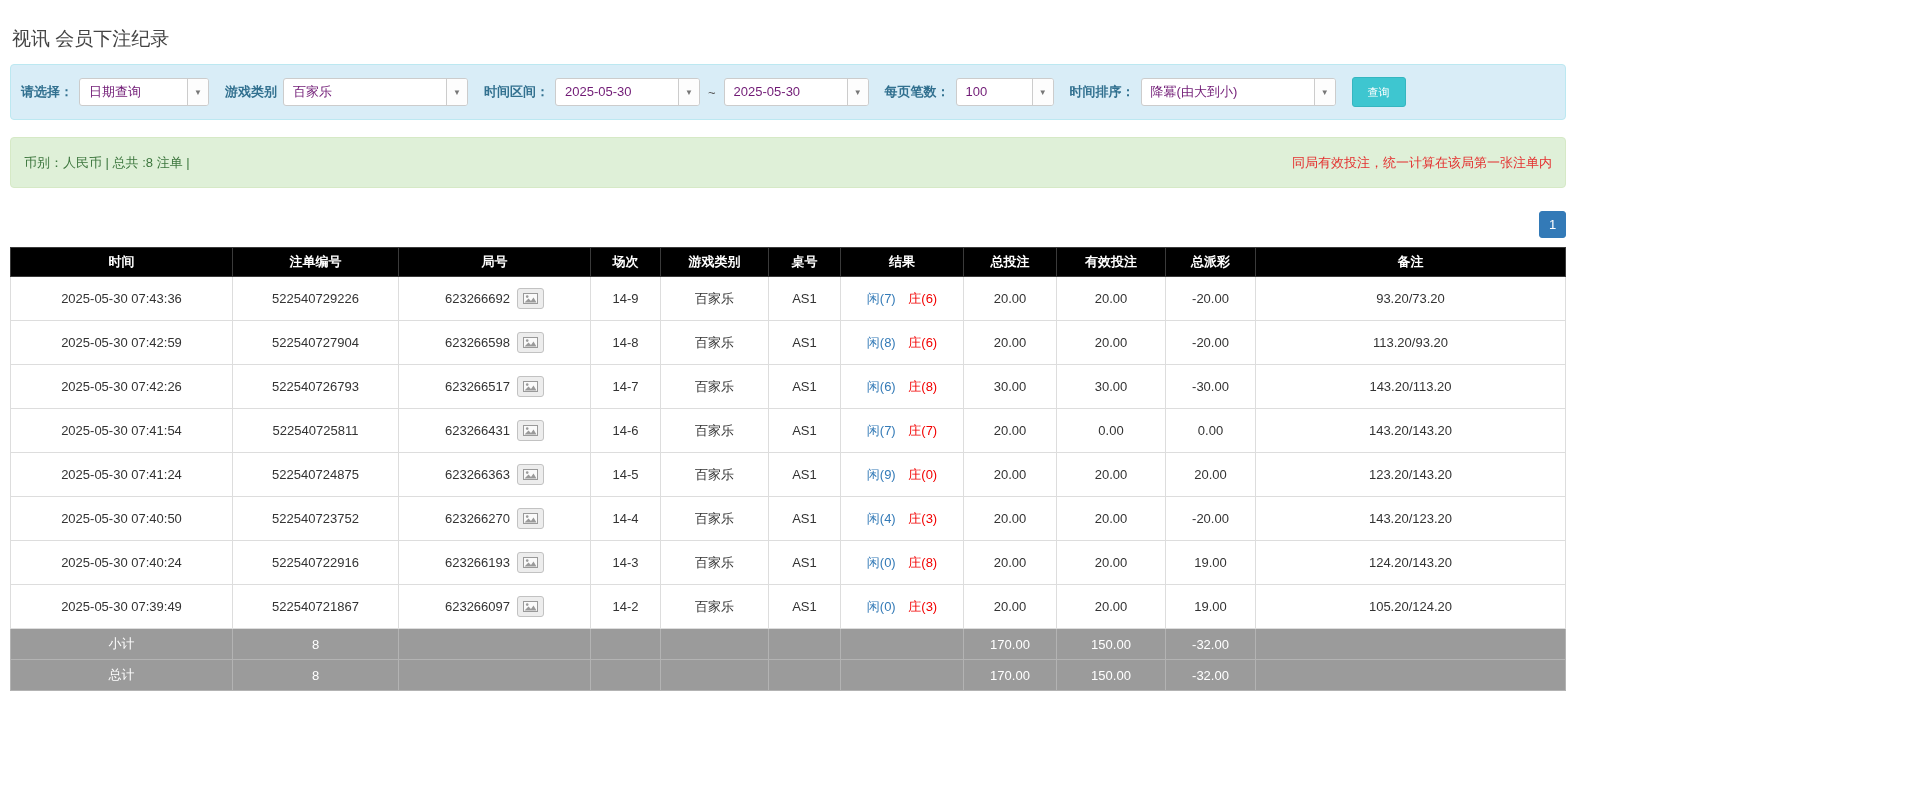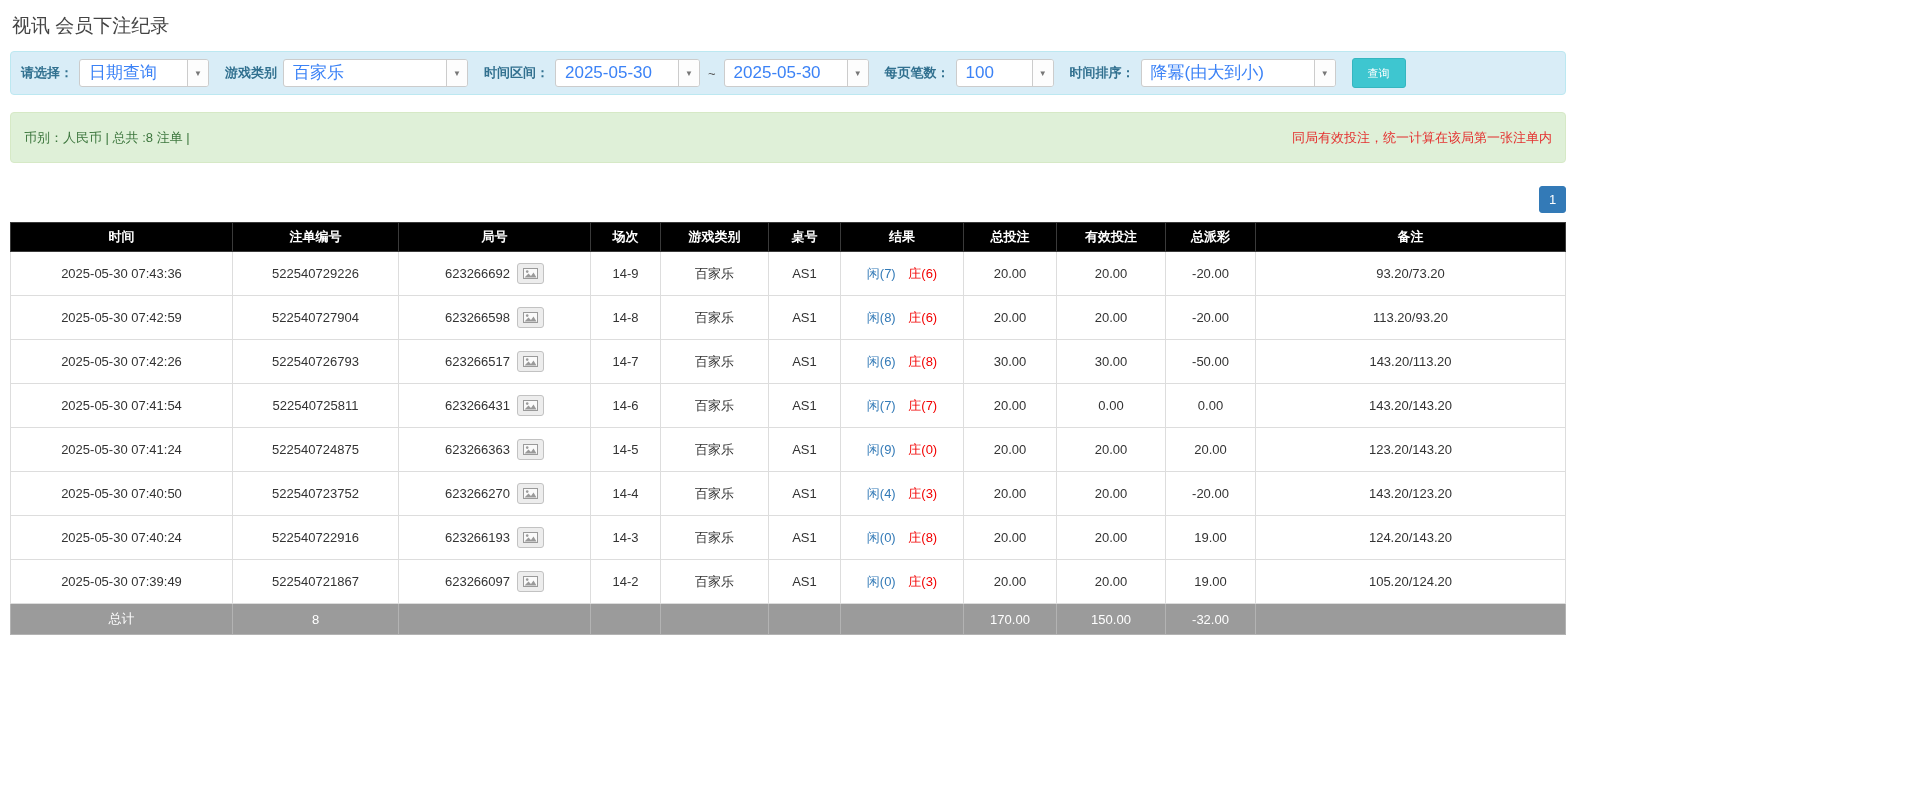--- a/index.html
+++ b/index.html
@@ -8,7 +8,7 @@
 
   .container { width: 1556px; margin-left: 10px; }
 
-  .page-title { font-size: 19px; font-weight: 500; color: #444; padding: 13px 0 12px 2px; }
+  .page-title { font-size: 19px; font-weight: 500; color: #444; padding: 26px 0 12px 2px; }
 
   
   .filter-bar {

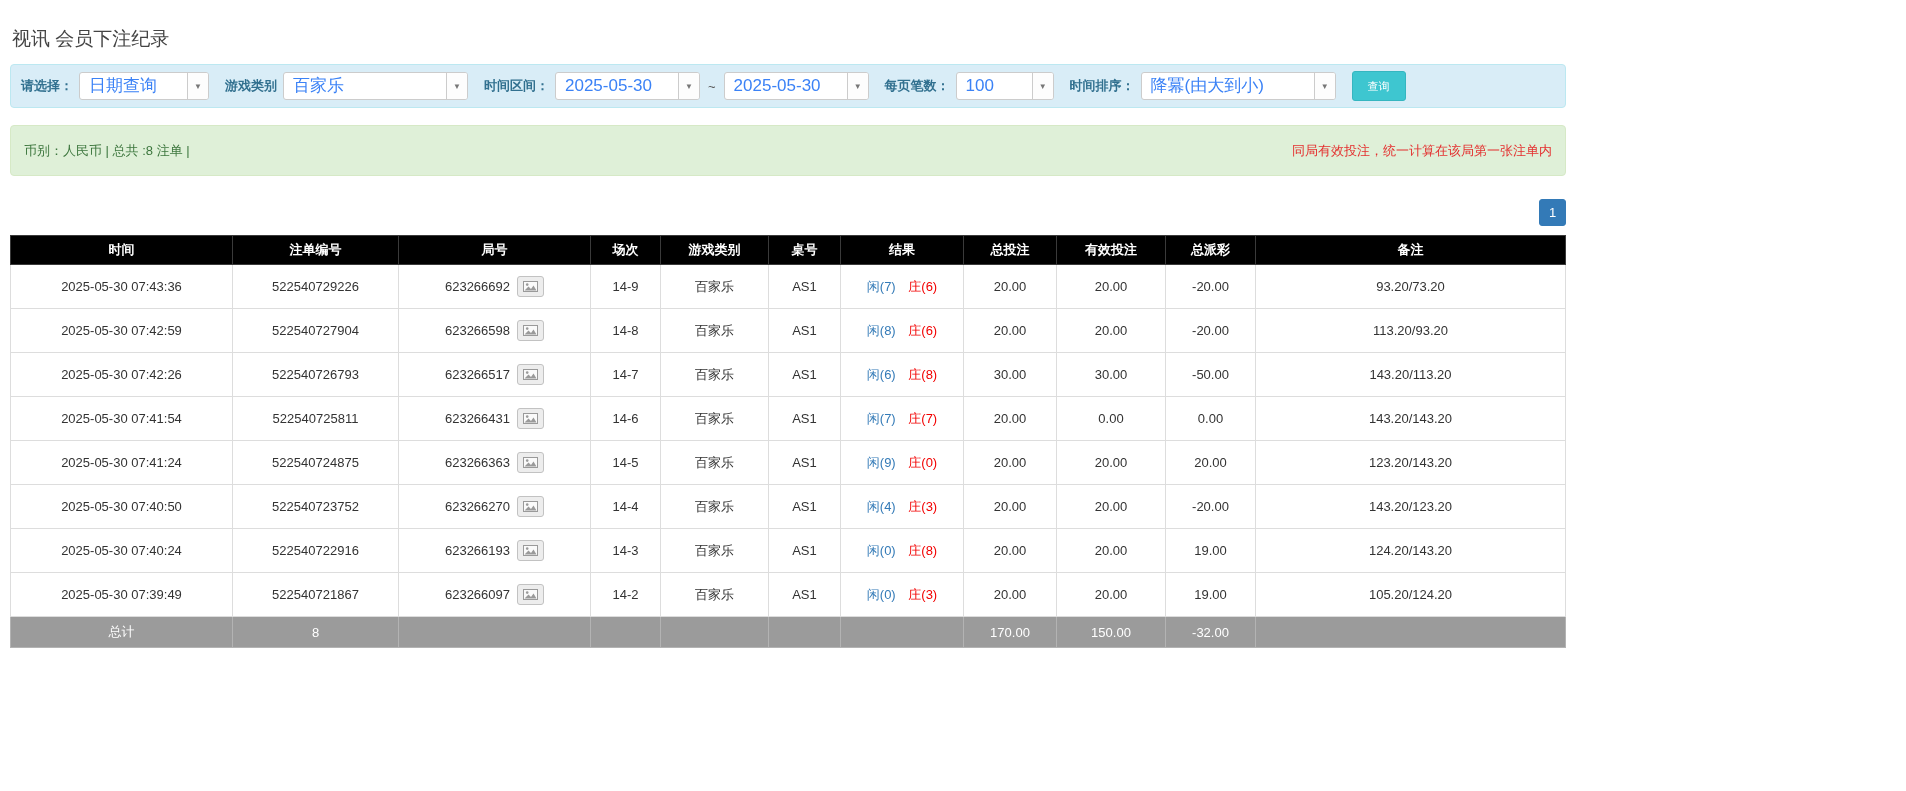--- a/index.html
+++ b/index.html
@@ -13,7 +13,7 @@
   
   .filter-bar {
     background: #d9edf7; border: 1px solid #bce8f1; border-radius: 4px;
-    height: 44px; display: flex; align-items: center; padding: 0 10px; gap: 6px;
+    height: 56px; display: flex; align-items: center; padding: 0 10px; gap: 6px;
   }
   .filter-label { color: #31708f; font-weight: bold; font-size: 13px; margin-left: 10px; white-space: nowrap; }
   .filter-label:first-child { margin-left: 0; }

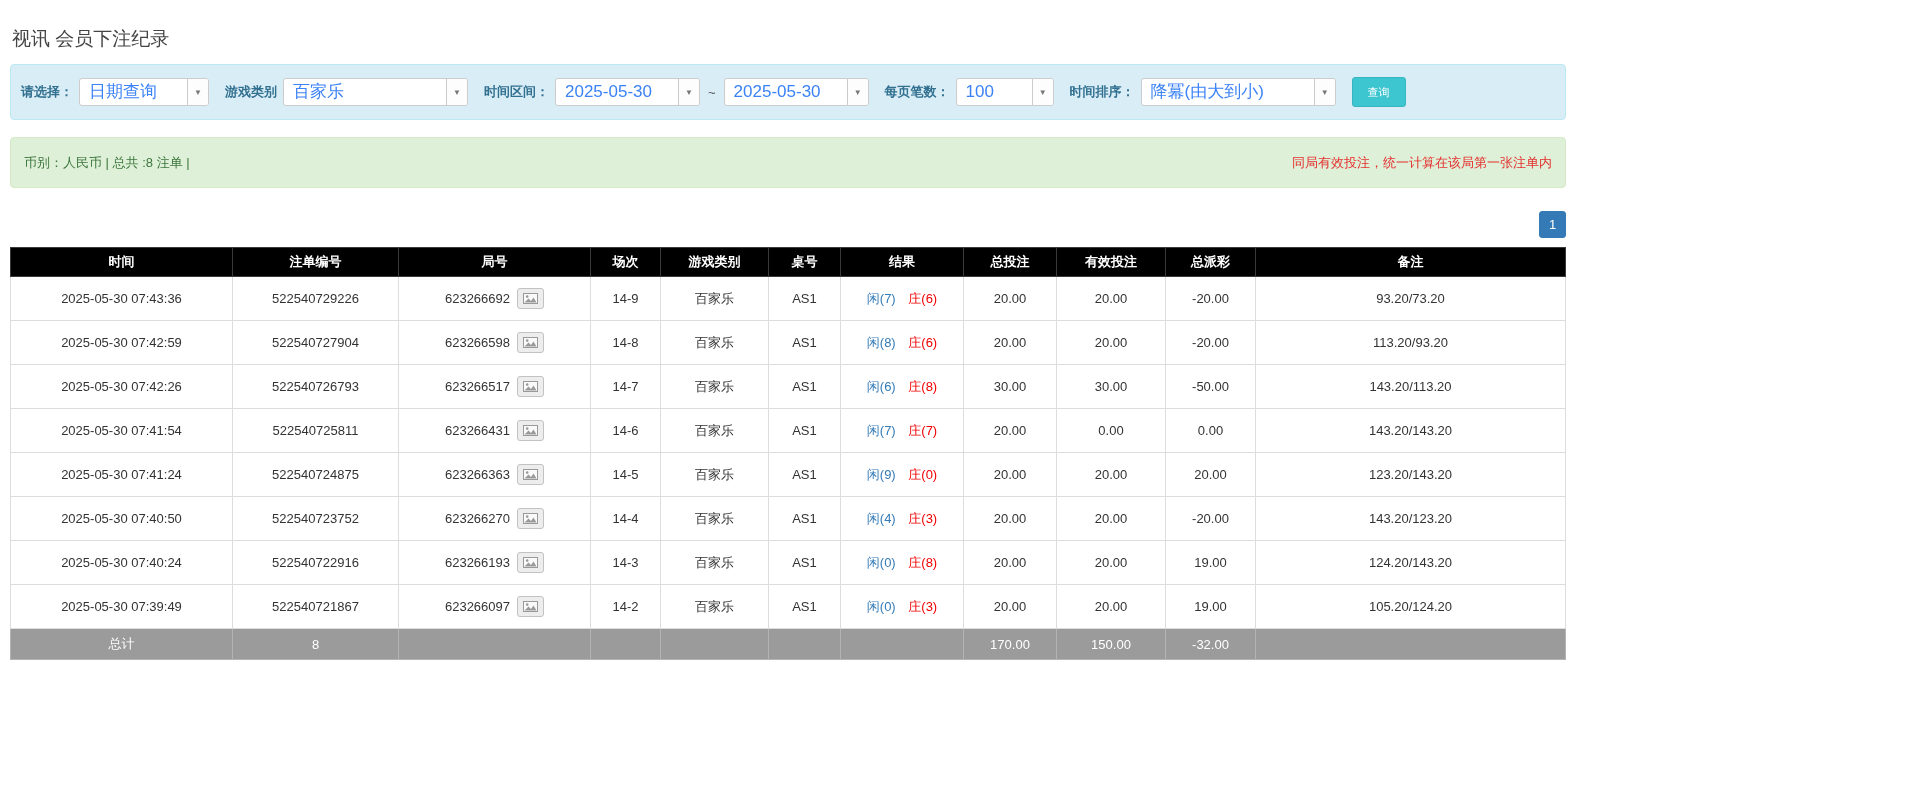--- a/index.html
+++ b/index.html
@@ -21,7 +21,7 @@
     display: flex; align-items: stretch; background: #fff; border: 1px solid #ccc;
     border-radius: 3px; height: 28px; cursor: pointer;
   }
-  .select-value { padding: 0 9px; line-height: 26px; font-size: 17px; color: #3b82f6; white-space: nowrap; flex: 1; }
+  .select-value { padding: 0 9px; line-height: 26px; font-size: 13px; color: #701a75; white-space: nowrap; flex: 1; }
   .caret-box {
     width: 21px; border-left: 1px solid #ccc; display: flex; align-items: center;
     justify-content: center; color: #777; font-size: 8px; background: #fdfdfd;

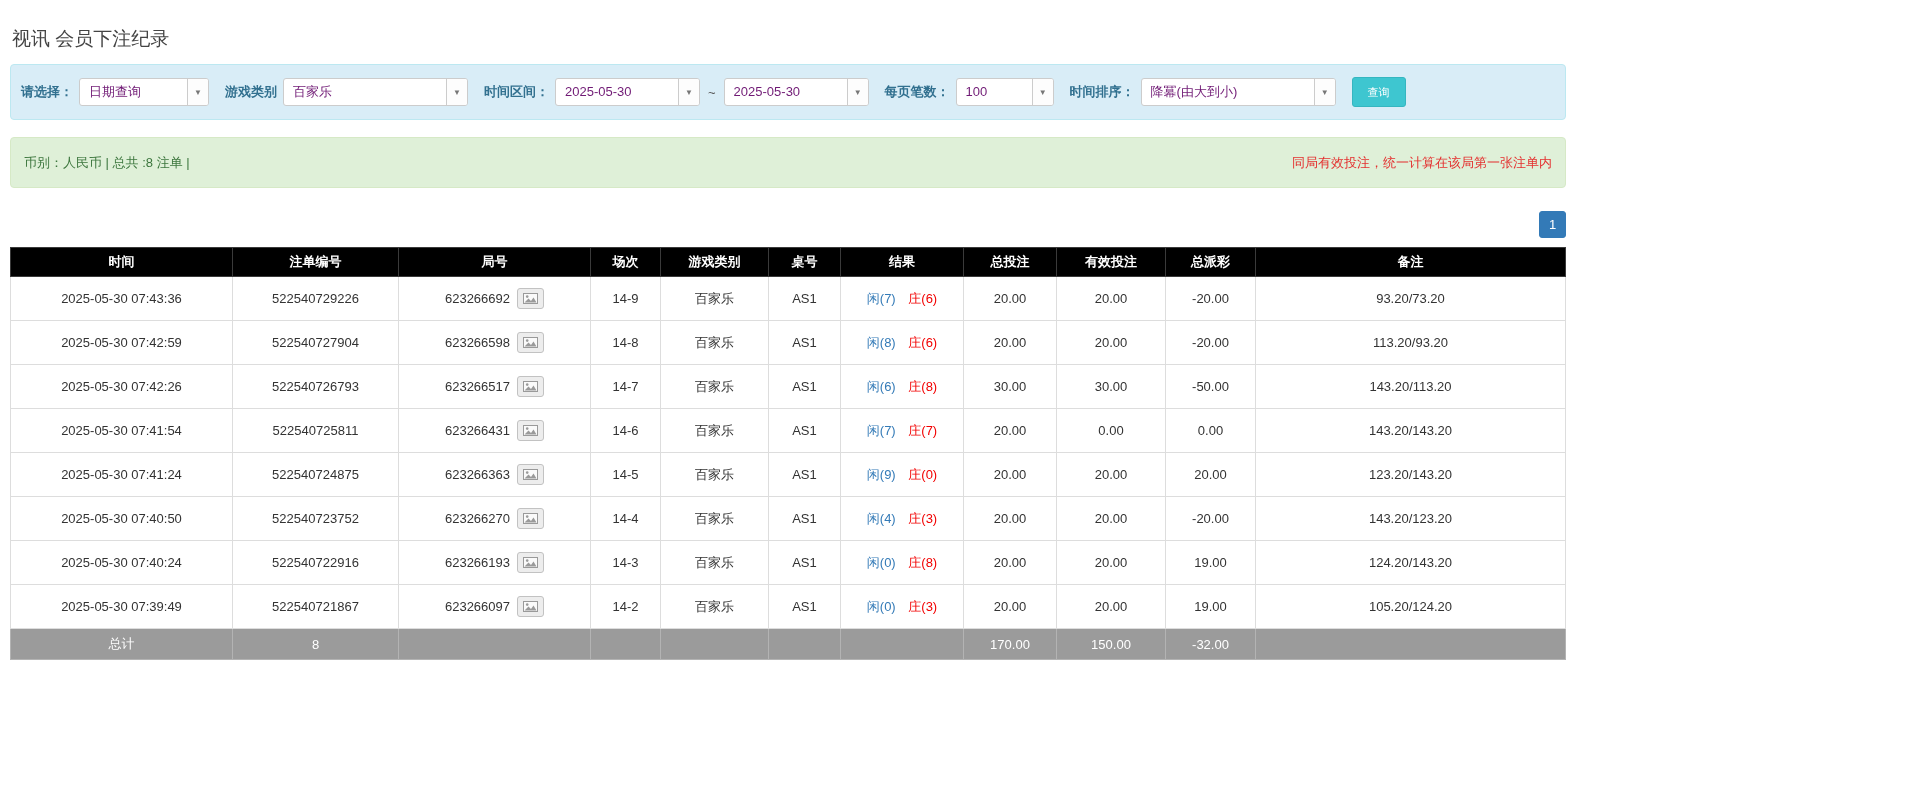--- a/index.html
+++ b/index.html
@@ -244,7 +244,7 @@
           </td>
           <td class="blue">30.00</td>
           <td>30.00</td>
-          <td class="neg">-50.00</td>
+          <td class="neg">-30.00</td>
           <td>143.20/113.20</td>
         </tr>
 

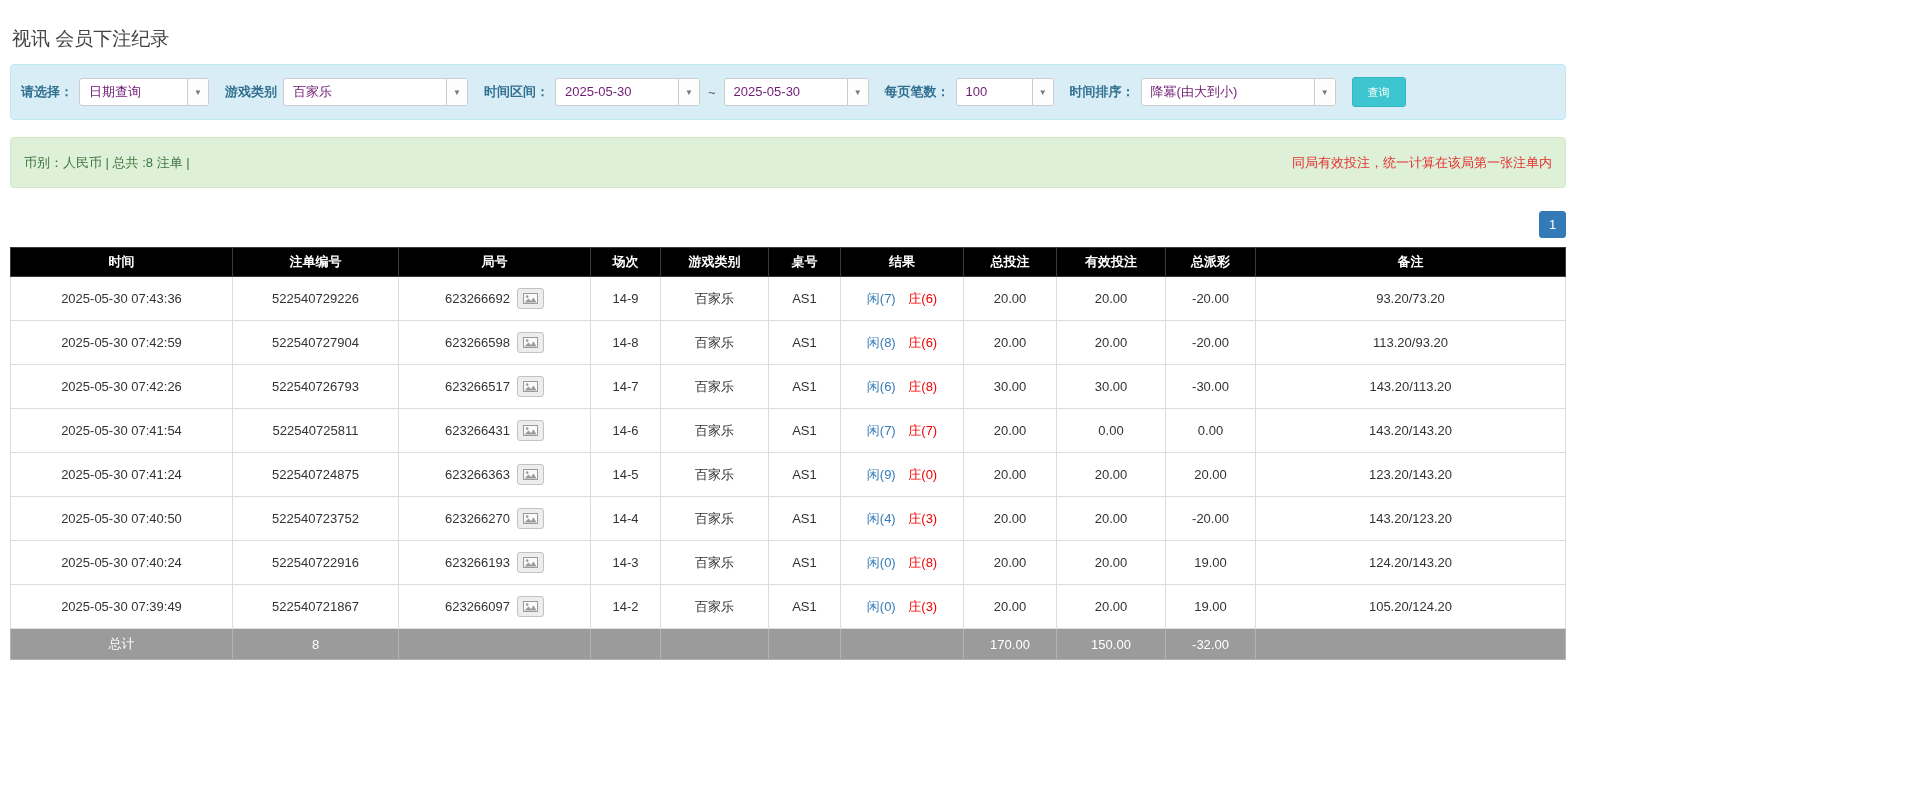--- a/index.html
+++ b/index.html
@@ -390,7 +390,7 @@
       </tbody>
     <tfoot>
       <tr class="footer-row">
-        <td>总计</td>
+        <td>小计</td>
         <td>8</td>
         <td></td>
           <td></td>
@@ -402,6 +402,19 @@
         <td class="neg">-32.00</td>
         <td></td>
       </tr>
+      <tr class="footer-row">
+        <td>总计</td>
+        <td>8</td>
+        <td></td>
+          <td></td>
+          <td></td>
+        <td></td>
+          <td></td>
+        <td>170.00</td>
+        <td>150.00</td>
+        <td class="neg">-32.00</td>
+        <td></td>
+      </tr>
     </tfoot>
   </table>
 

